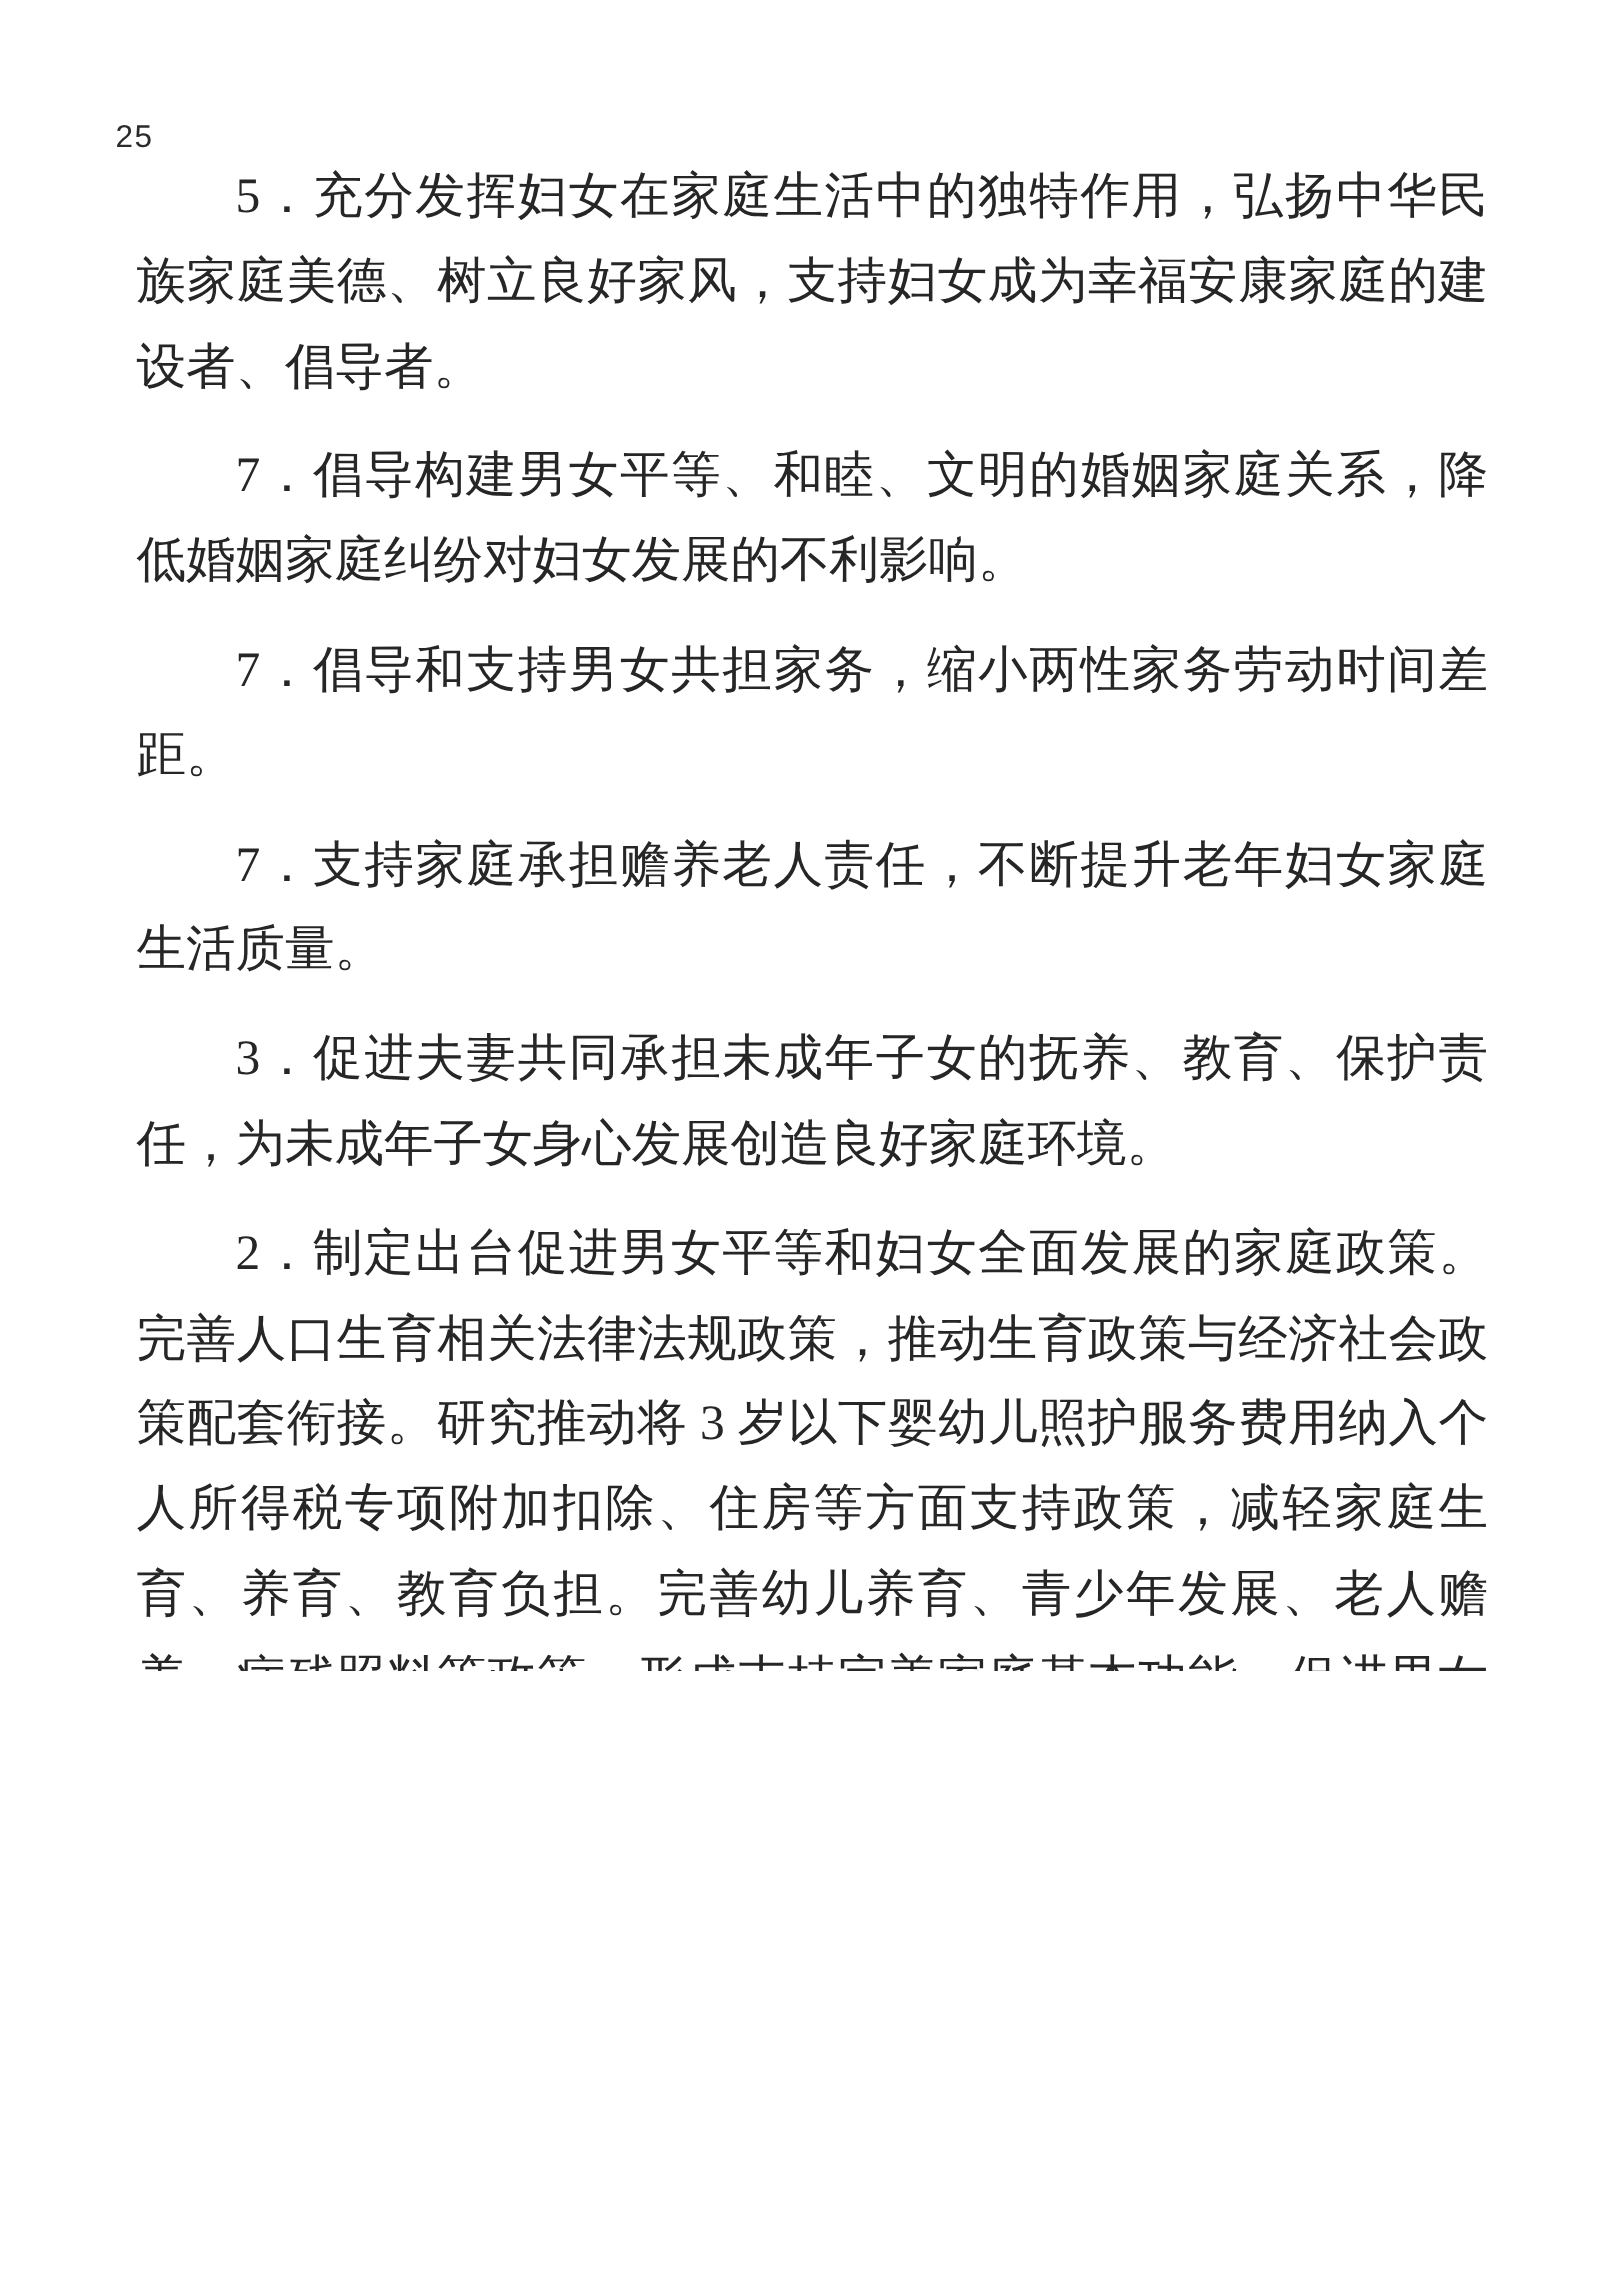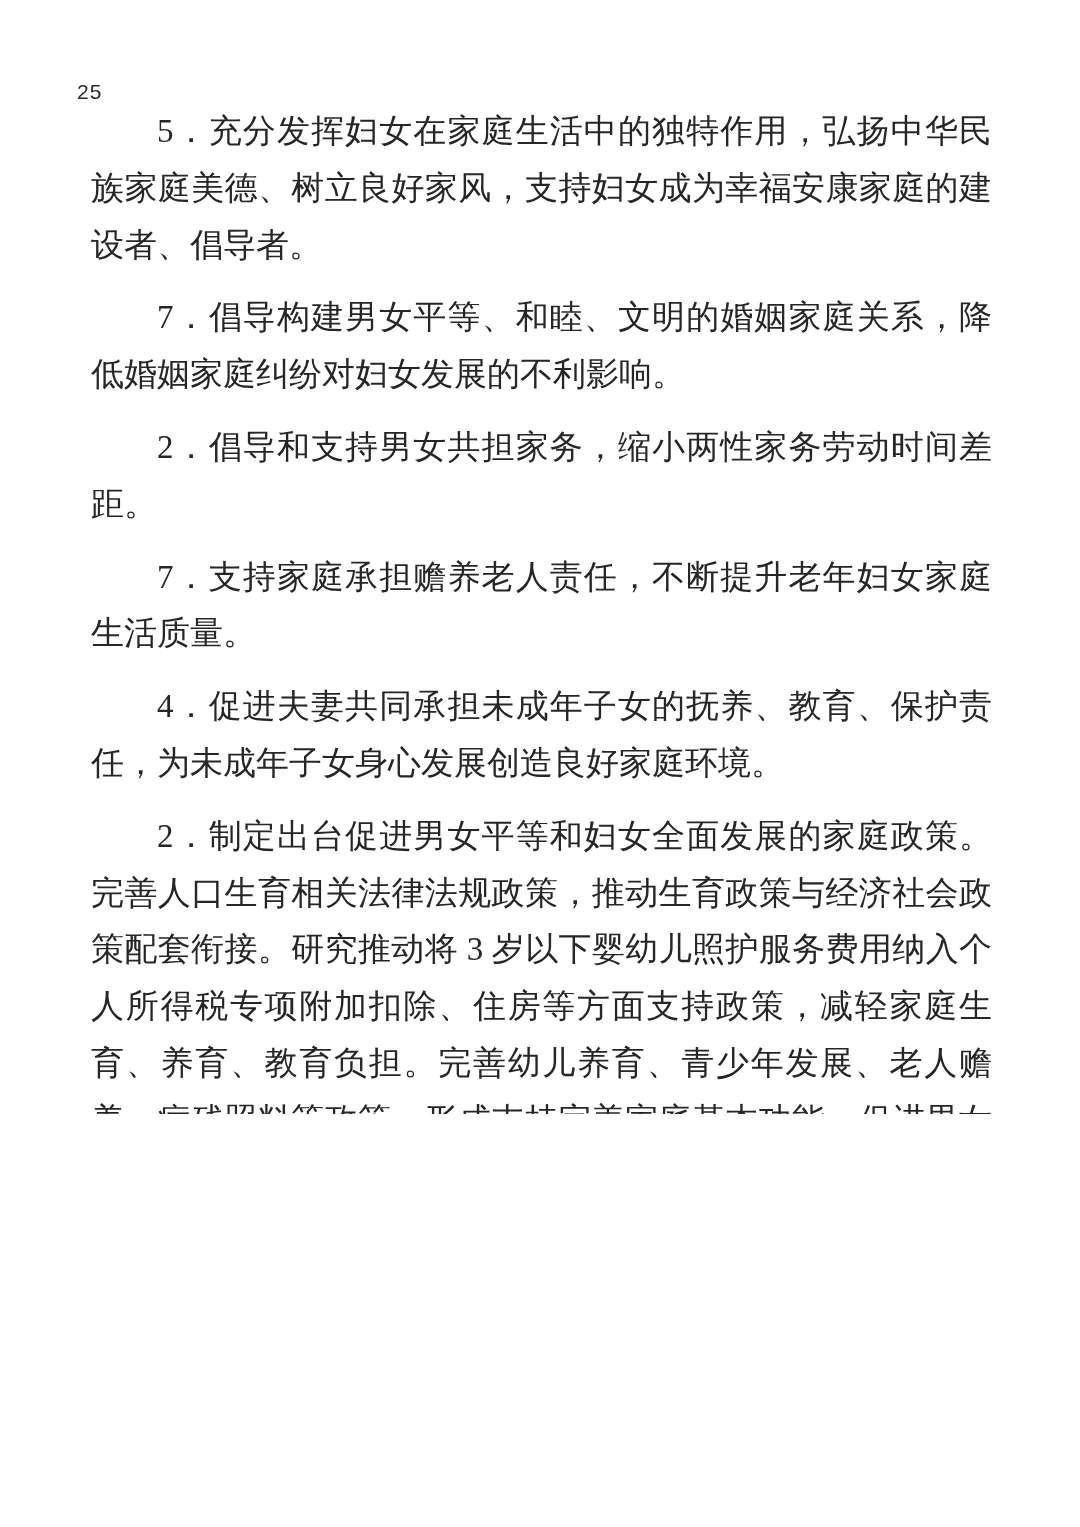--- a/index.html
+++ b/index.html
@@ -77,7 +77,7 @@
   <div class="doc-body">
       <p class="para">5．充分发挥妇女在家庭生活中的独特作用，弘扬中华民族家庭美德、树立良好家风，支持妇女成为幸福安康家庭的建设者、倡导者。</p>
       <p class="para">7．倡导构建男女平等、和睦、文明的婚姻家庭关系，降低婚姻家庭纠纷对妇女发展的不利影响。</p>
-      <p class="para">2．倡导和支持男女共担家务，缩小两性家务劳动时间差距。</p>
+      <p class="para">7．倡导和支持男女共担家务，缩小两性家务劳动时间差距。</p>
       <p class="para">7．支持家庭承担赡养老人责任，不断提升老年妇女家庭生活质量。</p>
       <p class="para">4．促进夫妻共同承担未成年子女的抚养、教育、保护责任，为未成年子女身心发展创造良好家庭环境。</p>
       <p class="para">2．制定出台促进男女平等和妇女全面发展的家庭政策。完善人口生育相关法律法规政策，推动生育政策与经济社会政策配套衔接。研究推动将 3 岁以下婴幼儿照护服务费用纳入个人所得税专项附加扣除、住房等方面支持政策，减轻家庭生育、养育、教育负担。完善幼儿养育、青少年发展、老人赡养、病残照料等政策，形成支持完善家庭基本功能、促进男女平等和妇女全面发展的家庭政策体系，增强家庭发展能力。完善产假制度，探索实施父母育儿假。建立促进家庭发展的政策评估机制。</p>

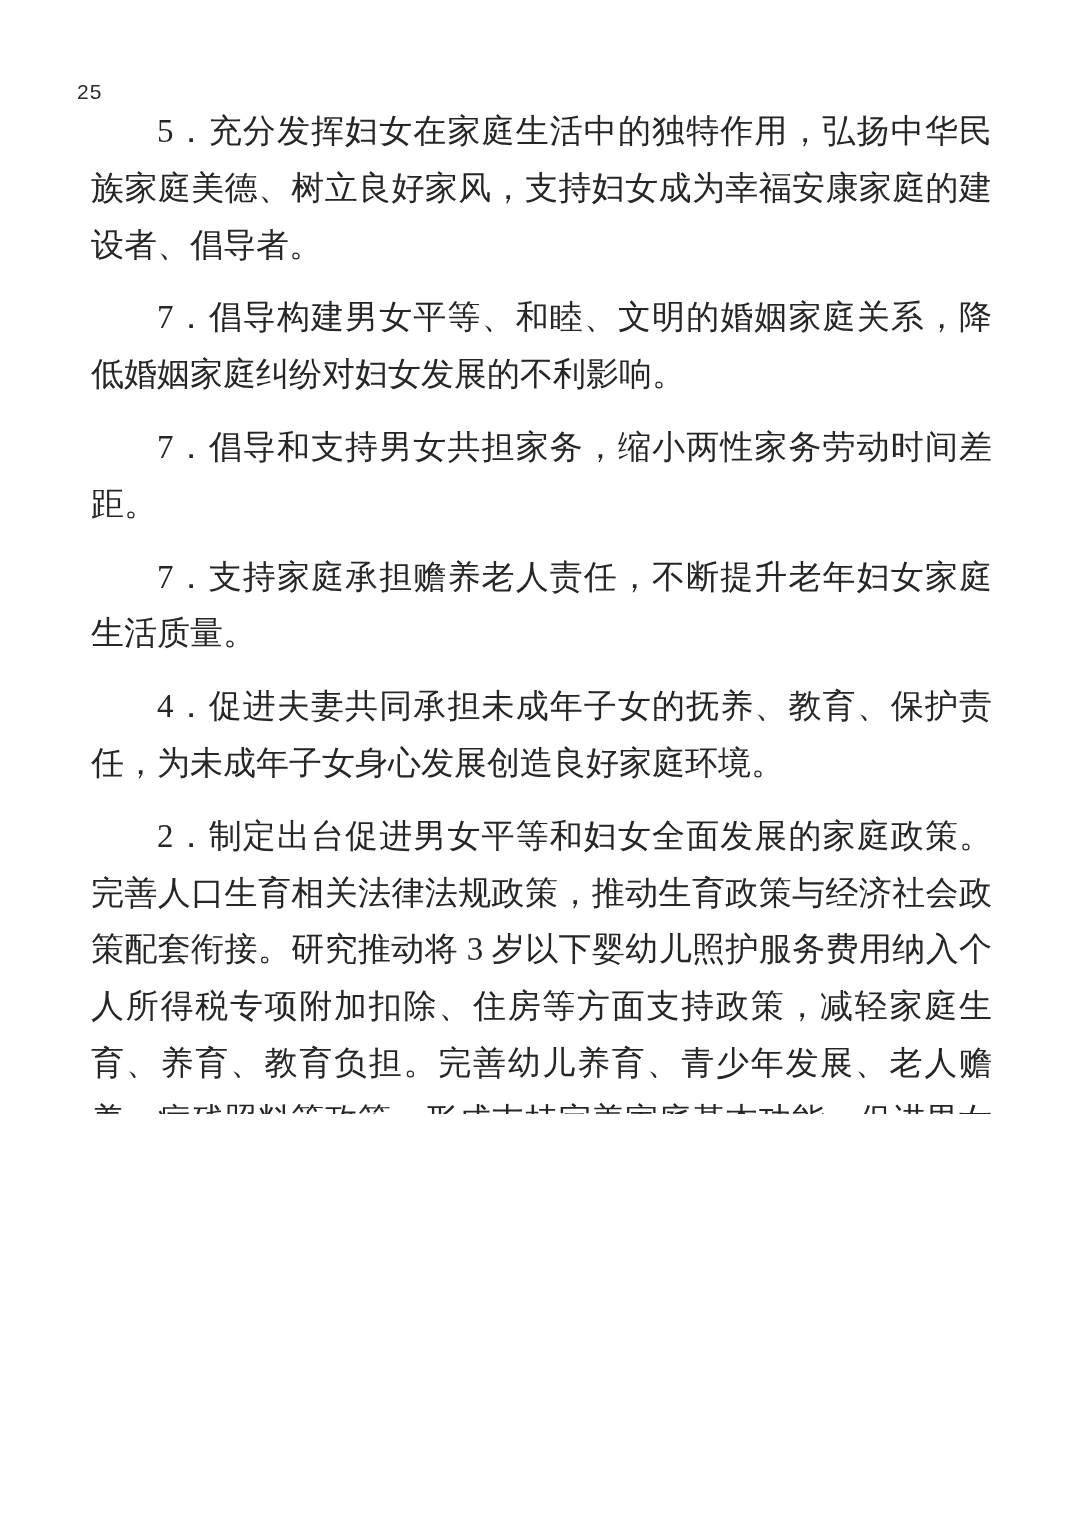--- a/index.html
+++ b/index.html
@@ -79,7 +79,7 @@
       <p class="para">7．倡导构建男女平等、和睦、文明的婚姻家庭关系，降低婚姻家庭纠纷对妇女发展的不利影响。</p>
       <p class="para">7．倡导和支持男女共担家务，缩小两性家务劳动时间差距。</p>
       <p class="para">7．支持家庭承担赡养老人责任，不断提升老年妇女家庭生活质量。</p>
-      <p class="para">4．促进夫妻共同承担未成年子女的抚养、教育、保护责任，为未成年子女身心发展创造良好家庭环境。</p>
+      <p class="para">3．促进夫妻共同承担未成年子女的抚养、教育、保护责任，为未成年子女身心发展创造良好家庭环境。</p>
       <p class="para">2．制定出台促进男女平等和妇女全面发展的家庭政策。完善人口生育相关法律法规政策，推动生育政策与经济社会政策配套衔接。研究推动将 3 岁以下婴幼儿照护服务费用纳入个人所得税专项附加扣除、住房等方面支持政策，减轻家庭生育、养育、教育负担。完善幼儿养育、青少年发展、老人赡养、病残照料等政策，形成支持完善家庭基本功能、促进男女平等和妇女全面发展的家庭政策体系，增强家庭发展能力。完善产假制度，探索实施父母育儿假。建立促进家庭发展的政策评估机制。</p>
     </div>
 

